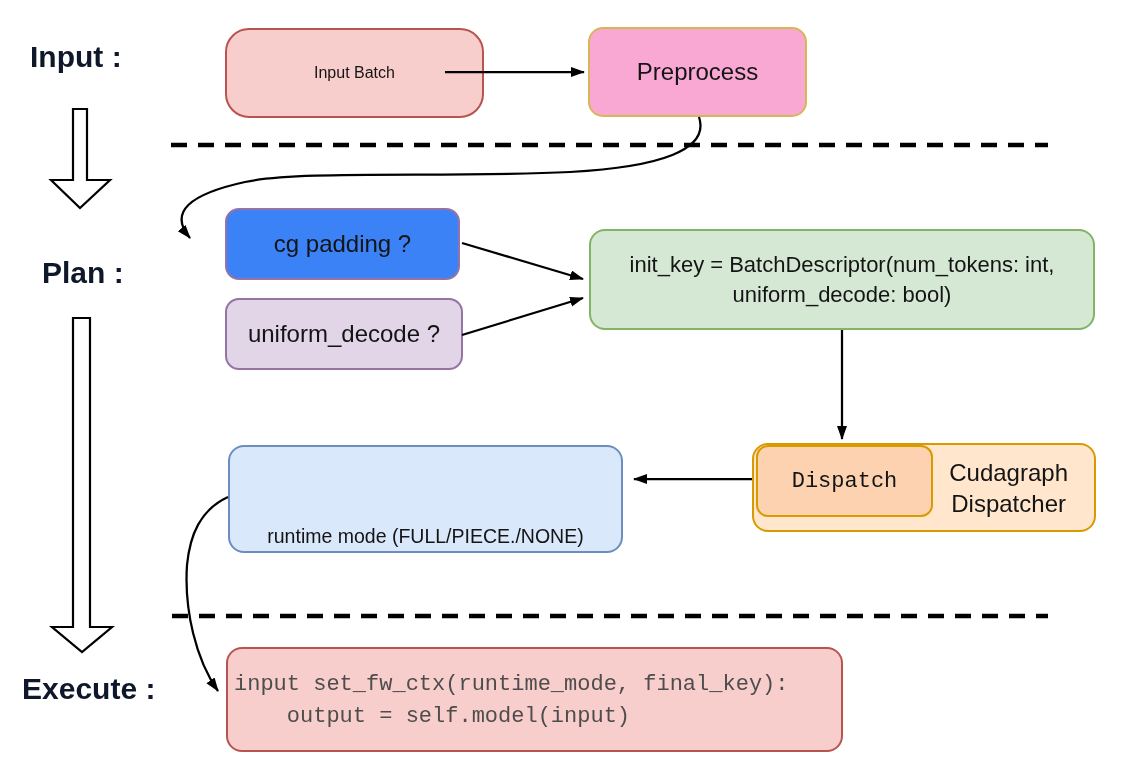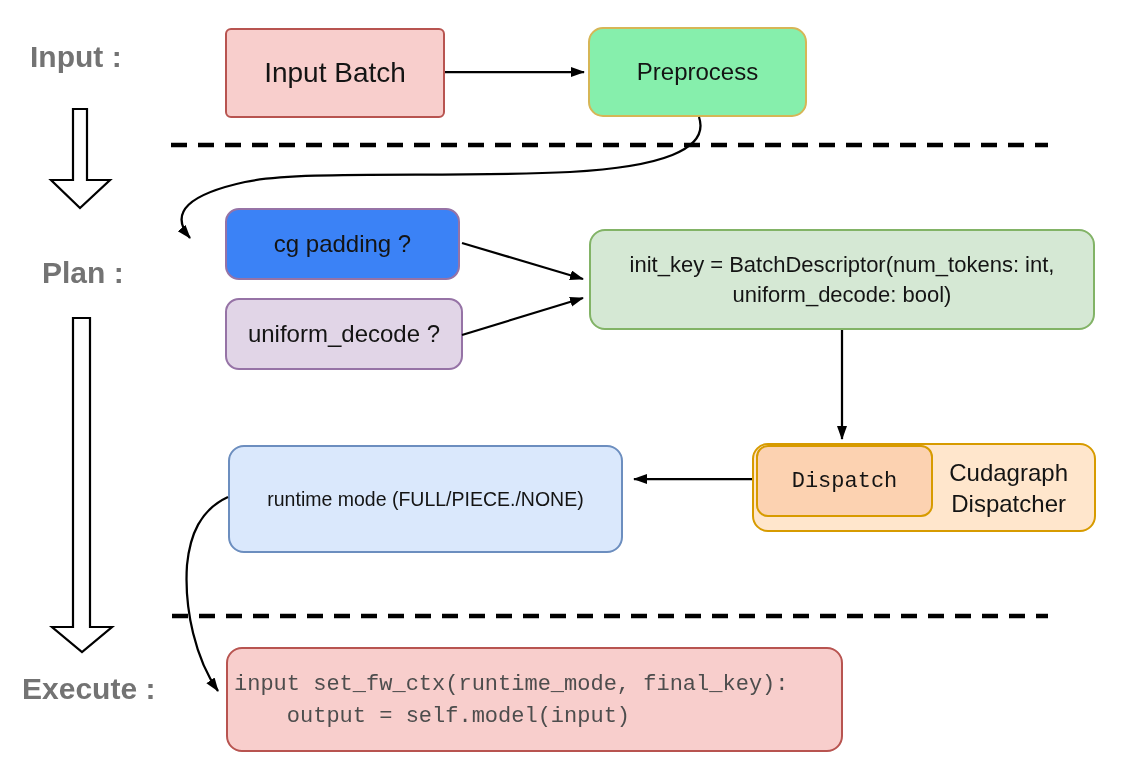--- a/index.html
+++ b/index.html
@@ -14,7 +14,7 @@
   }
   .node .lines{display:flex;flex-direction:column;align-items:center;}
   .stage-label{
-    position:absolute;font-weight:700;font-size:30px;color:#737373;z-index:1;
+    position:absolute;font-weight:700;font-size:30px;color:#0f172a;z-index:1;
     white-space:nowrap;
   }
   .wires{position:absolute;left:0;top:0;z-index:10;pointer-events:none;}

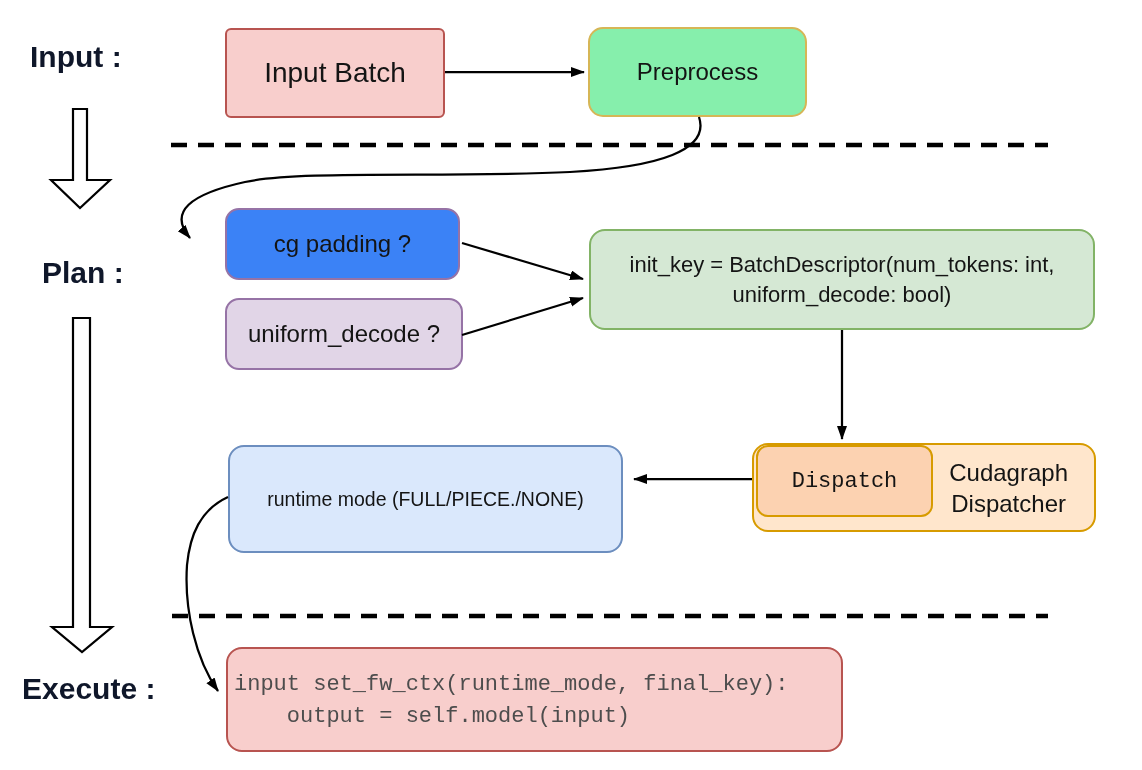--- a/index.html
+++ b/index.html
@@ -32,7 +32,7 @@
   <div class="stage-label" style="left:42px;top:256px;">Plan :</div>
   <div class="stage-label" style="left:22px;top:672px;text-align:center;">Execute :</div>
 
-  <div class="node" style="left: 225px; top: 28px; width: 220px; height: 90px; border-radius: 6px; font-size: 28px; background-color: rgb(248, 206, 204); border-color: rgb(184, 84, 80);">
+  <div class="node" style="left: 225px; top: 28px; width: 259px; height: 90px; border-radius: 24px; font-size: 16px; background-color: rgb(248, 206, 204); border-color: rgb(184, 84, 80);">
     <span>Input Batch</span>
   </div>
 

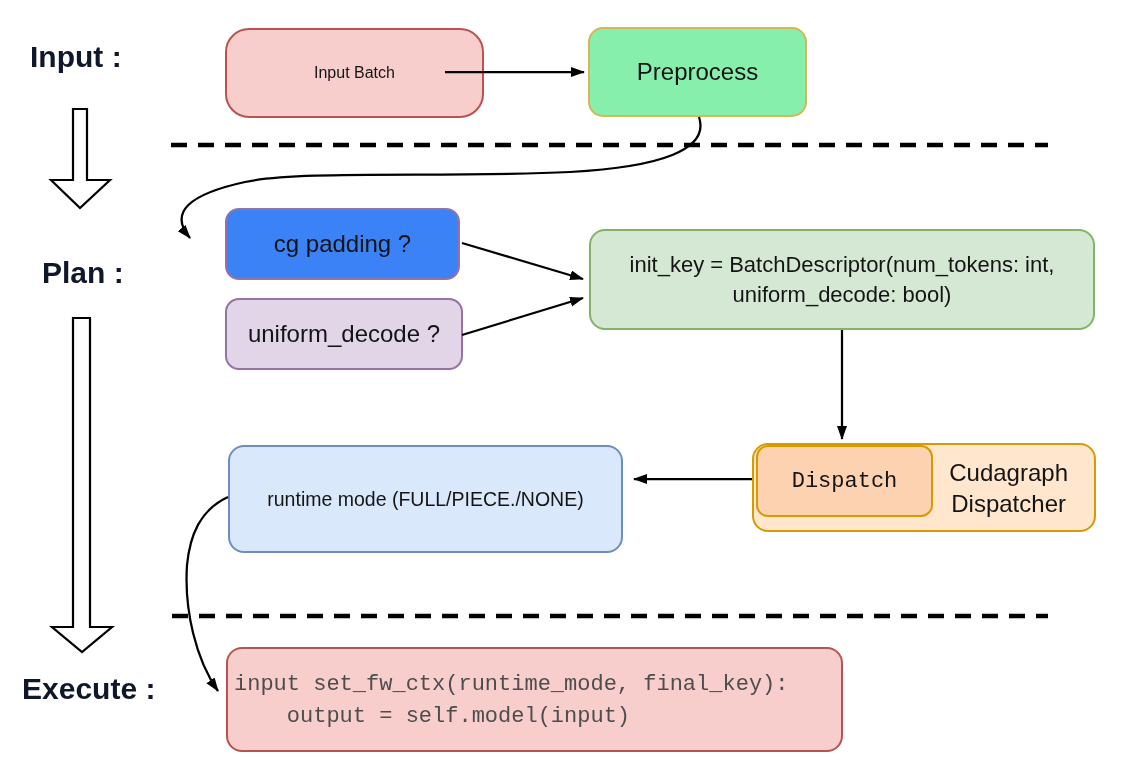--- a/index.html
+++ b/index.html
@@ -36,7 +36,7 @@
     <span>Input Batch</span>
   </div>
 
-  <div class="node" style="left: 588px; top: 27px; width: 219px; height: 90px; border-radius: 15px; font-size: 24px; background-color: #86efac; border-color: rgb(214, 182, 86);">
+  <div class="node" style="left: 588px; top: 27px; width: 219px; height: 90px; border-radius: 15px; font-size: 24px; background-color: #f9a8d4; border-color: rgb(214, 182, 86);">
     <span>Preprocess</span>
   </div>
 

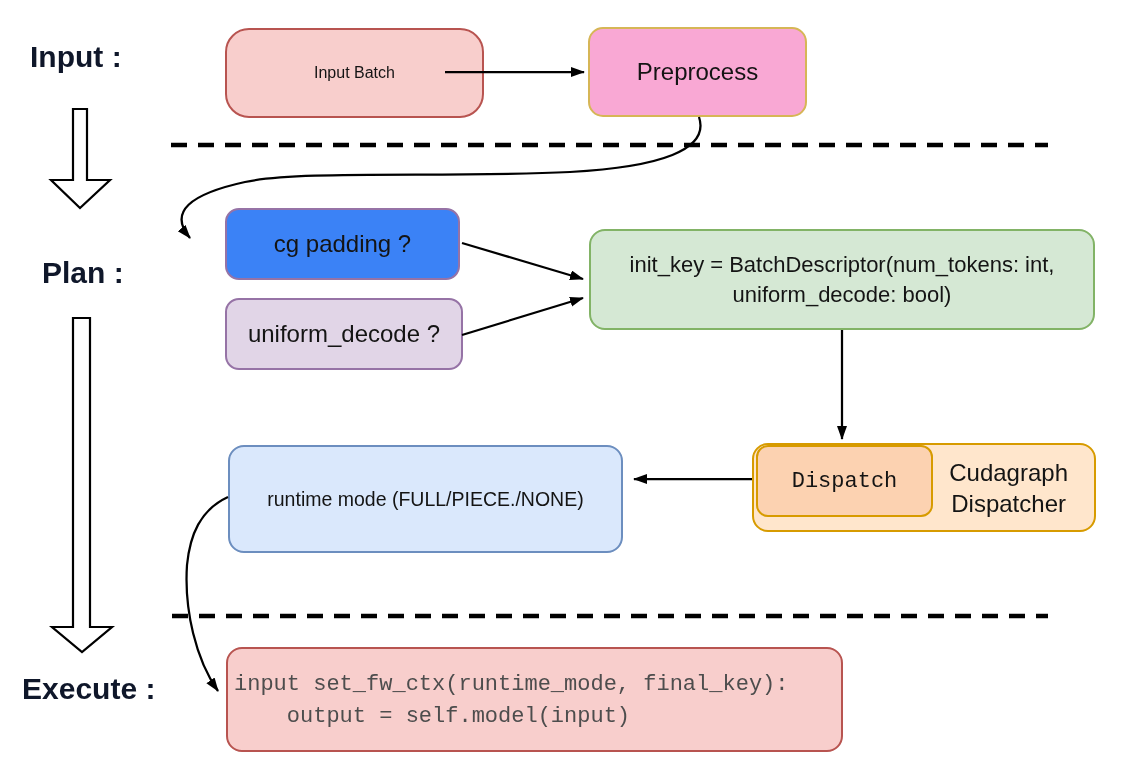--- a/index.html
+++ b/index.html
@@ -66,7 +66,7 @@
     <span>Dispatch</span>
   </div>
 
-  <div class="node" style="left: 228px; top: 445px; width: 395px; height: 108px; border-radius: 16px; font-size: 19.5px; line-height: 29px; background-color: rgb(218, 232, 252); border-color: rgb(108, 142, 191);">
+  <div class="node" style="left: 228px; top: 445px; width: 395px; height: 108px; border-radius: 16px; font-size: 19.5px; line-height: 29px; background-color: rgb(218, 232, 252); border-color: rgb(108, 142, 191); align-items: flex-end;">
     <span class="lines">
       <span>runtime mode (FULL/PIECE./NONE)</span>
     </span>

